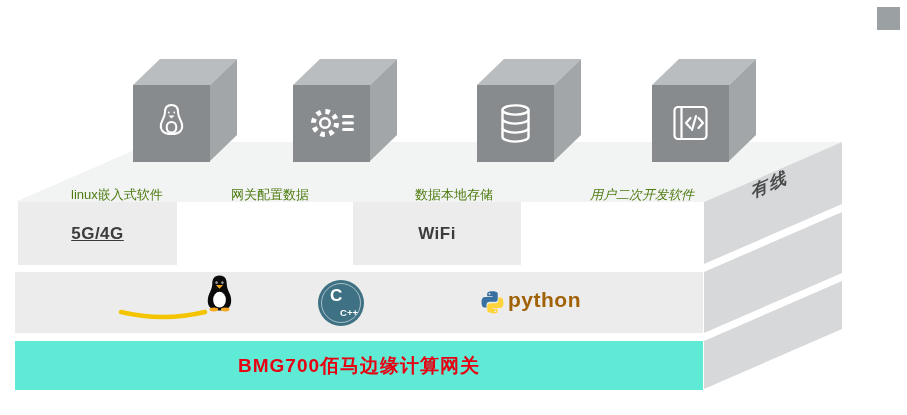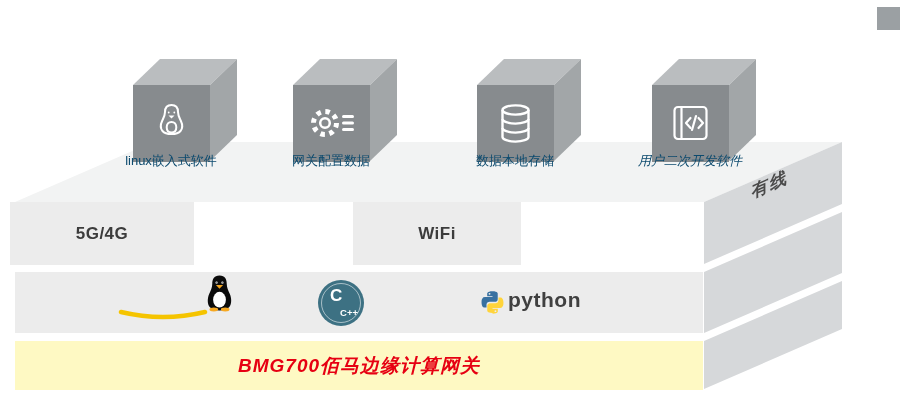--- a/index.html
+++ b/index.html
@@ -15,7 +15,7 @@
   .title{color:#e60012;font-size:19px;font-weight:700;letter-spacing:1px;}
   .side-label{left:752px;top:180px;font-size:18px;font-weight:700;color:#4a4a4a;letter-spacing:2px;
         transform:matrix(.917,-.399,0,1,0,0);transform-origin:0 0;white-space:nowrap;}
-  .cube-label{top:152px;width:200px;text-align:center;font-size:13px;color:#0c4a6e;white-space:nowrap;}
+  .cube-label{top:186px;width:200px;text-align:left;font-size:13px;color:#4d7c0f;white-space:nowrap;}
   .corner{left:877px;top:7px;width:23px;height:23px;background:#9ba0a3;}
   
   .linux-text{left:121px;top:279px;font-family:"Liberation Serif","DejaVu Serif",serif;

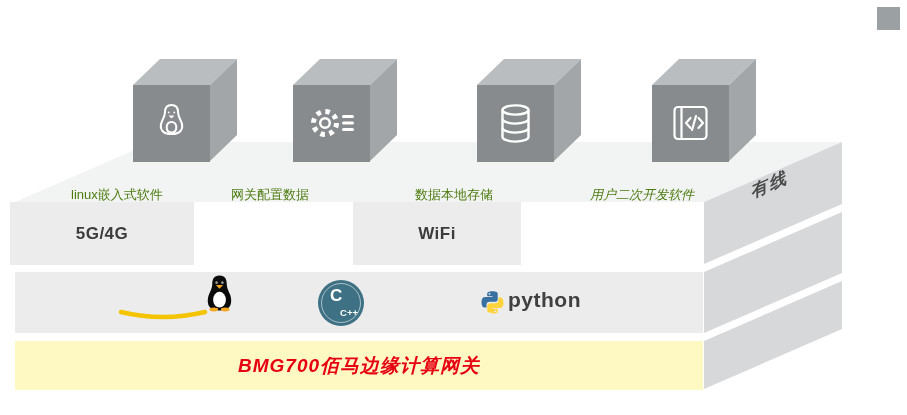--- a/index.html
+++ b/index.html
@@ -43,7 +43,7 @@
 
   <div class="abs corner"></div>
 
-  <div class="abs cell" style="left:10px;width:184px;">
+  <div class="abs cell" style="left:18px;width:159px;text-decoration:underline;">
     <span>5G/4G</span>
   </div>
   <div class="abs cell" style="left:353px;width:168px;">

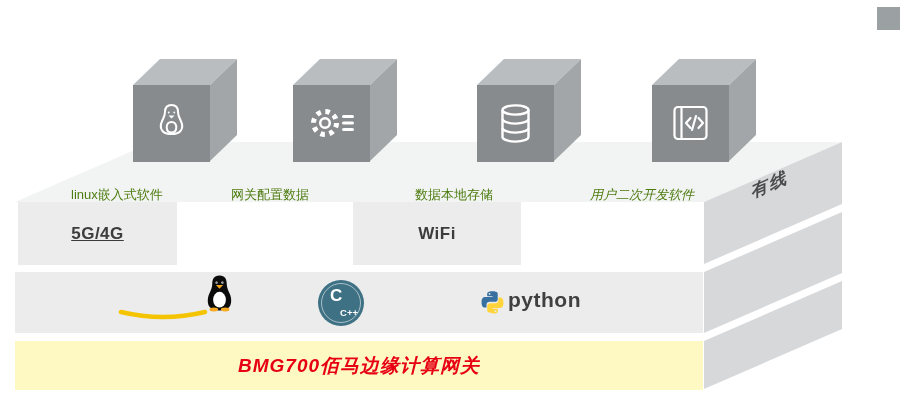--- a/index.html
+++ b/index.html
@@ -27,7 +27,7 @@
   .c-main{position:absolute;left:12px;top:6px;color:#fff;font-size:17px;font-weight:700;}
   .c-sub{position:absolute;right:6px;bottom:8px;color:#fff;font-size:9.5px;font-weight:700;}
   .py-icon{left:479px;top:289px;}
-  .py-text{left:508px;top:288px;font-size:21px;font-weight:700;color:#404040;letter-spacing:.5px;}
+  .py-text{left:508px;top:288px;font-size:21px;font-weight:700;color:#a16207;letter-spacing:.5px;}
 </style>
 </head>
 <body>

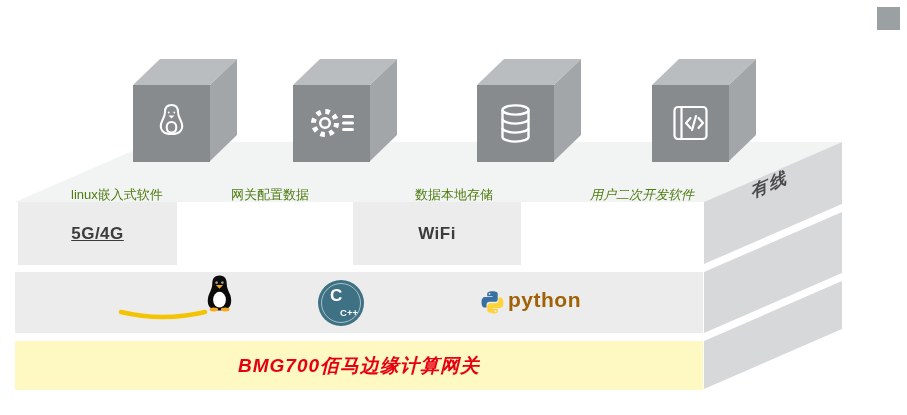--- a/index.html
+++ b/index.html
@@ -10,8 +10,8 @@
   .cell{top:202px;height:63px;background:#ececec;display:flex;align-items:center;justify-content:center;
         font-weight:700;font-size:17px;color:#3c3c3c;letter-spacing:.5px;}
   .row2{left:15px;top:272px;width:688px;height:61px;background:#ececec;}
-  .row3{left:15px;top:341px;width:688px;height:49px;background:#fef9c3;
-        display:flex;align-items:center;justify-content:center;font-style:italic;}
+  .row3{left:15px;top:341px;width:688px;height:49px;background:#5eead4;
+        display:flex;align-items:center;justify-content:center;}
   .title{color:#e60012;font-size:19px;font-weight:700;letter-spacing:1px;}
   .side-label{left:752px;top:180px;font-size:18px;font-weight:700;color:#4a4a4a;letter-spacing:2px;
         transform:matrix(.917,-.399,0,1,0,0);transform-origin:0 0;white-space:nowrap;}

